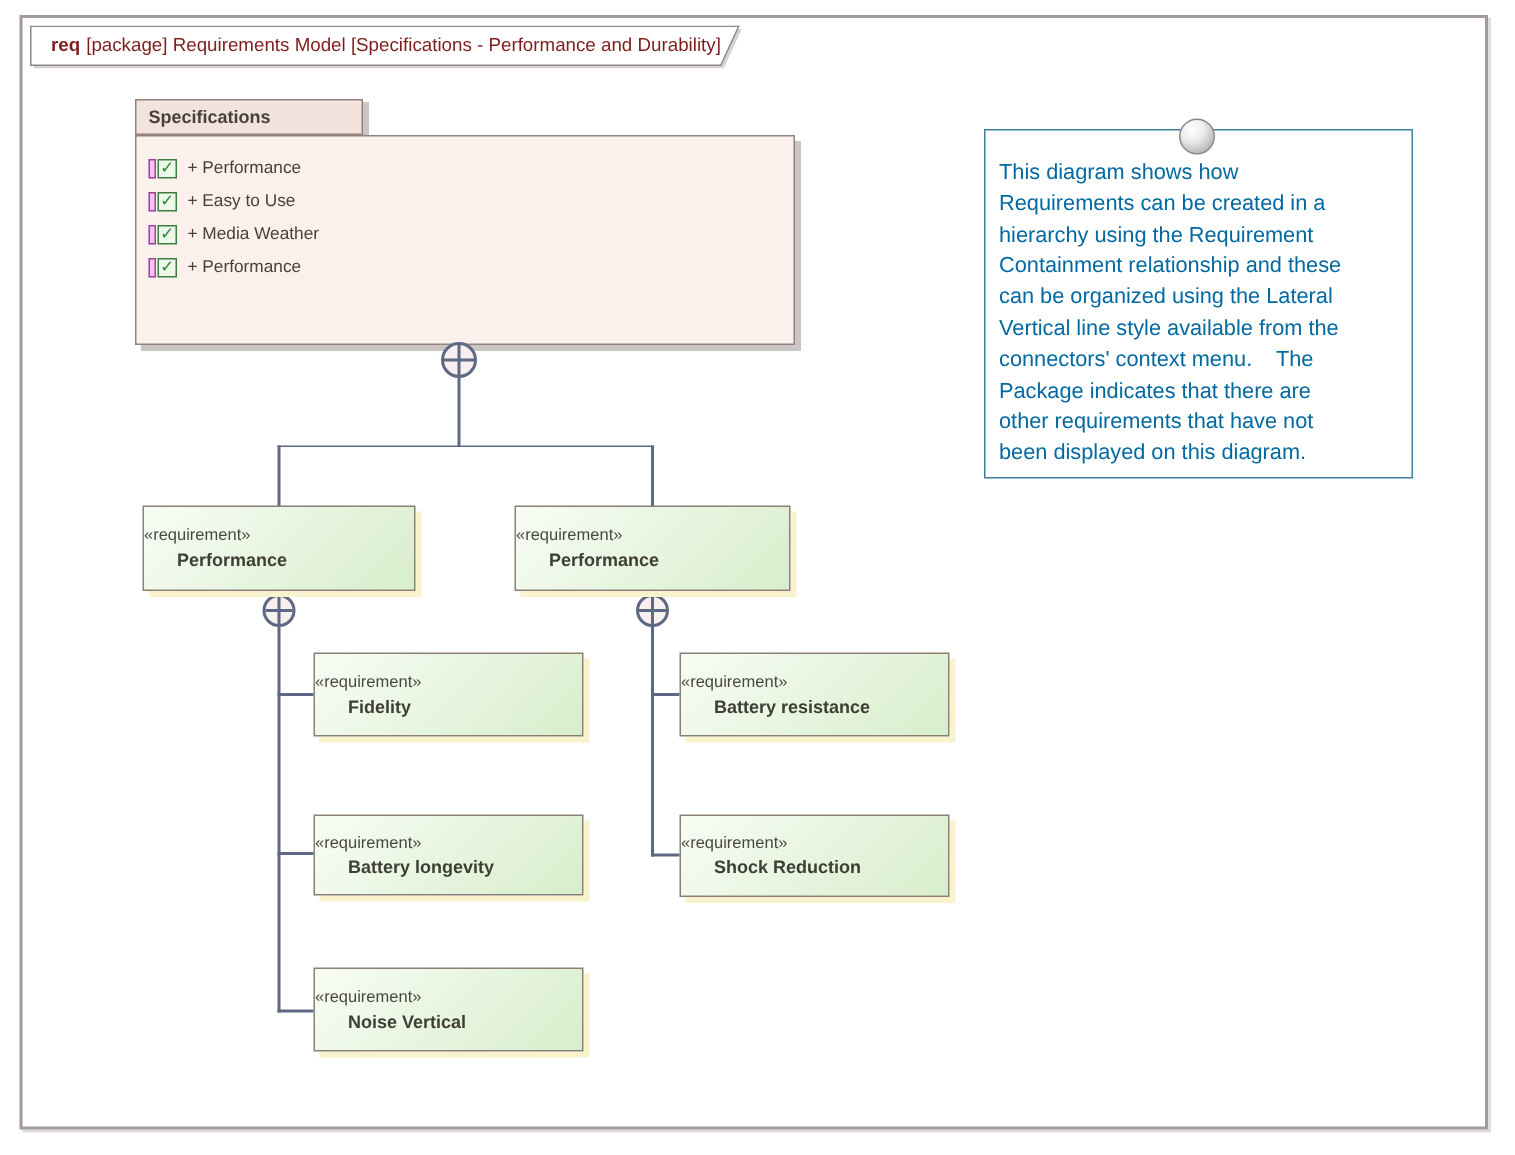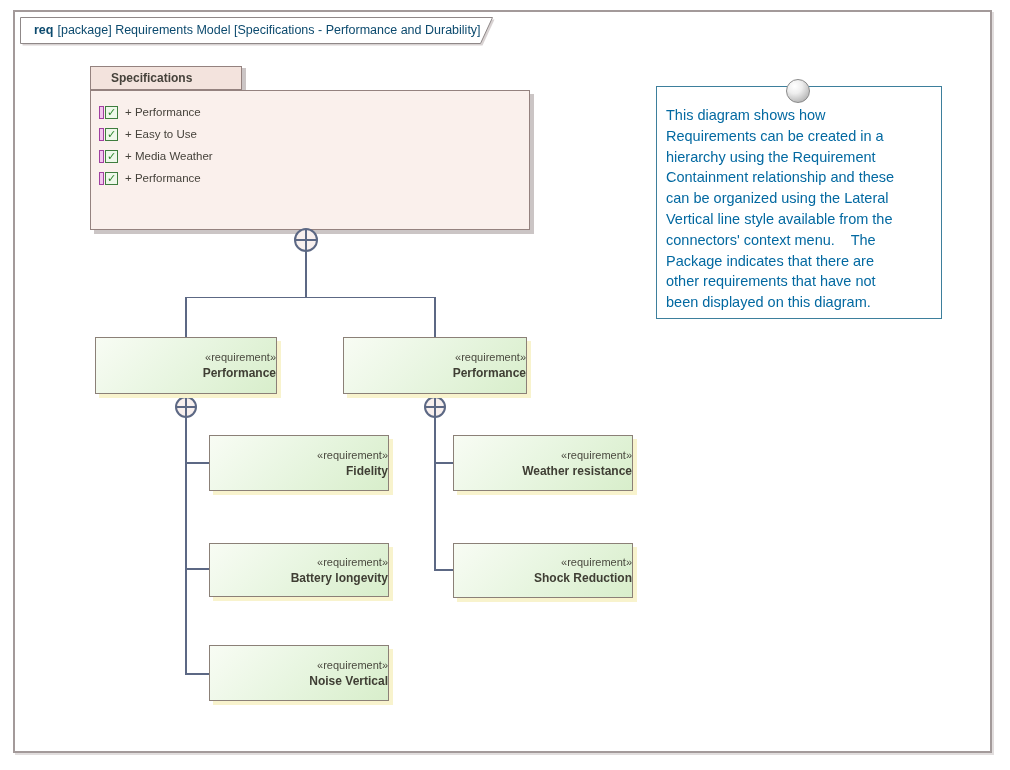--- a/index.html
+++ b/index.html
@@ -17,7 +17,7 @@
   .frame-tab{position:absolute;left:5px;top:5px;width:478px;height:32px;}
   .frame-tab-text{
     position:absolute;left:14px;top:0;height:26px;line-height:26px;
-    font-size:12.5px;color:#0c4a6e;white-space:nowrap;
+    font-size:12.5px;color:#7f1d1d;white-space:nowrap;
   }
   .frame-tab-text .kw{font-weight:bold;margin-right:4px;}
   

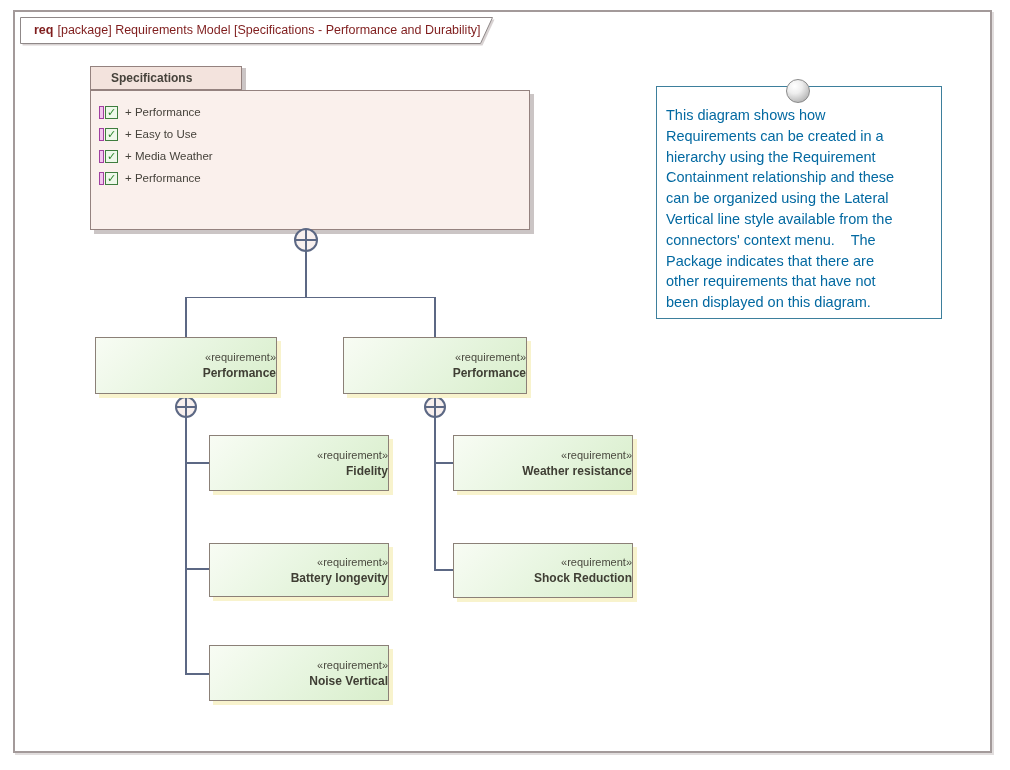--- a/index.html
+++ b/index.html
@@ -25,7 +25,7 @@
     position:absolute;left:75px;top:54px;width:152px;height:24px;box-sizing:border-box;
     background:#f3e3dd;border:1px solid #94827f;
     box-shadow:4px 2px 0 #cbc5c5;
-    font-size:12px;font-weight:bold;color:#46423b;line-height:22px;padding-left:20px;
+    font-size:12px;font-weight:bold;color:#46423b;line-height:22px;padding-left:8px;
   }
   .pkg-body{
     position:absolute;left:75px;top:78px;width:440px;height:140px;box-sizing:border-box;

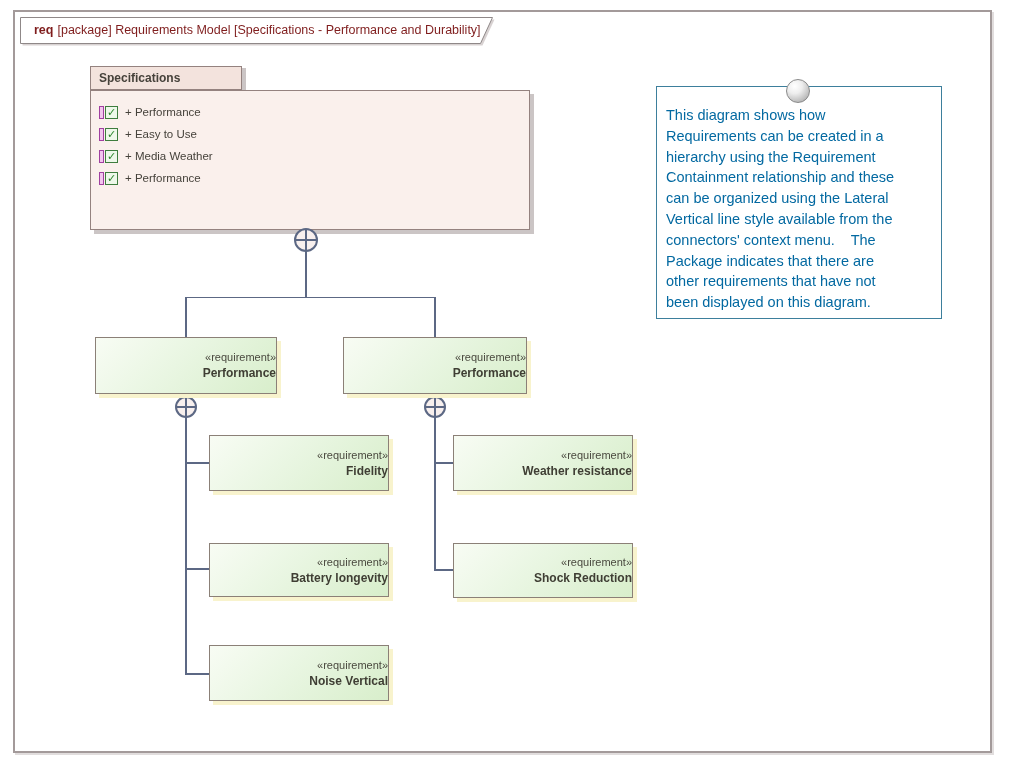--- a/index.html
+++ b/index.html
@@ -56,7 +56,7 @@
     border:1.5px solid #8b8077;
     background:linear-gradient(135deg,#f8fcf4 0%,#e9f6e2 45%,#d8eecb 100%);
     box-shadow:4px 4px 0 #f8f3cd;
-    display:flex;flex-direction:column;align-items:flex-end;justify-content:center;
+    display:flex;flex-direction:column;align-items:flex-start;justify-content:center;
     text-align:center;
   }
   .req .stereo{font-size:11px;color:#4a493f;margin-bottom:3px;}

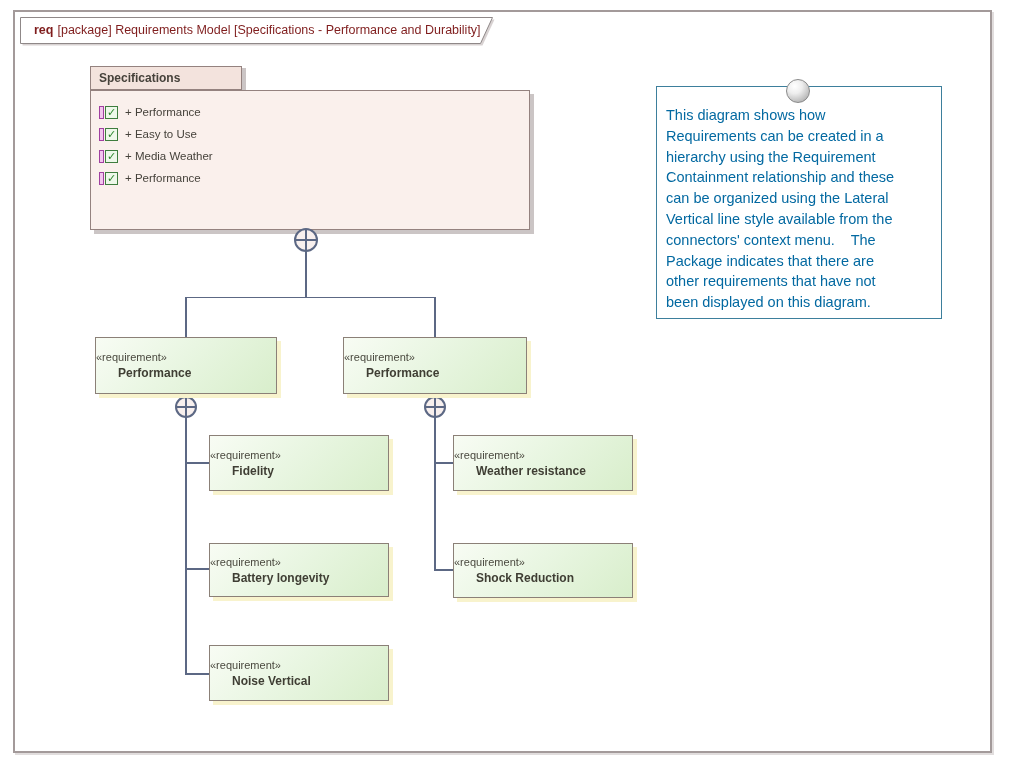--- a/index.html
+++ b/index.html
@@ -177,7 +177,7 @@
   </div>
   <div class="req" style="left:453px;top:435px;width:180px;height:56px;">
     <span class="stereo">«requirement»</span>
-    <span class="rname">Weather resistance</span>
+    <span class="rname">Battery resistance</span>
   </div>
   <div class="req" style="left:453px;top:543px;width:180px;height:55px;">
     <span class="stereo">«requirement»</span>

